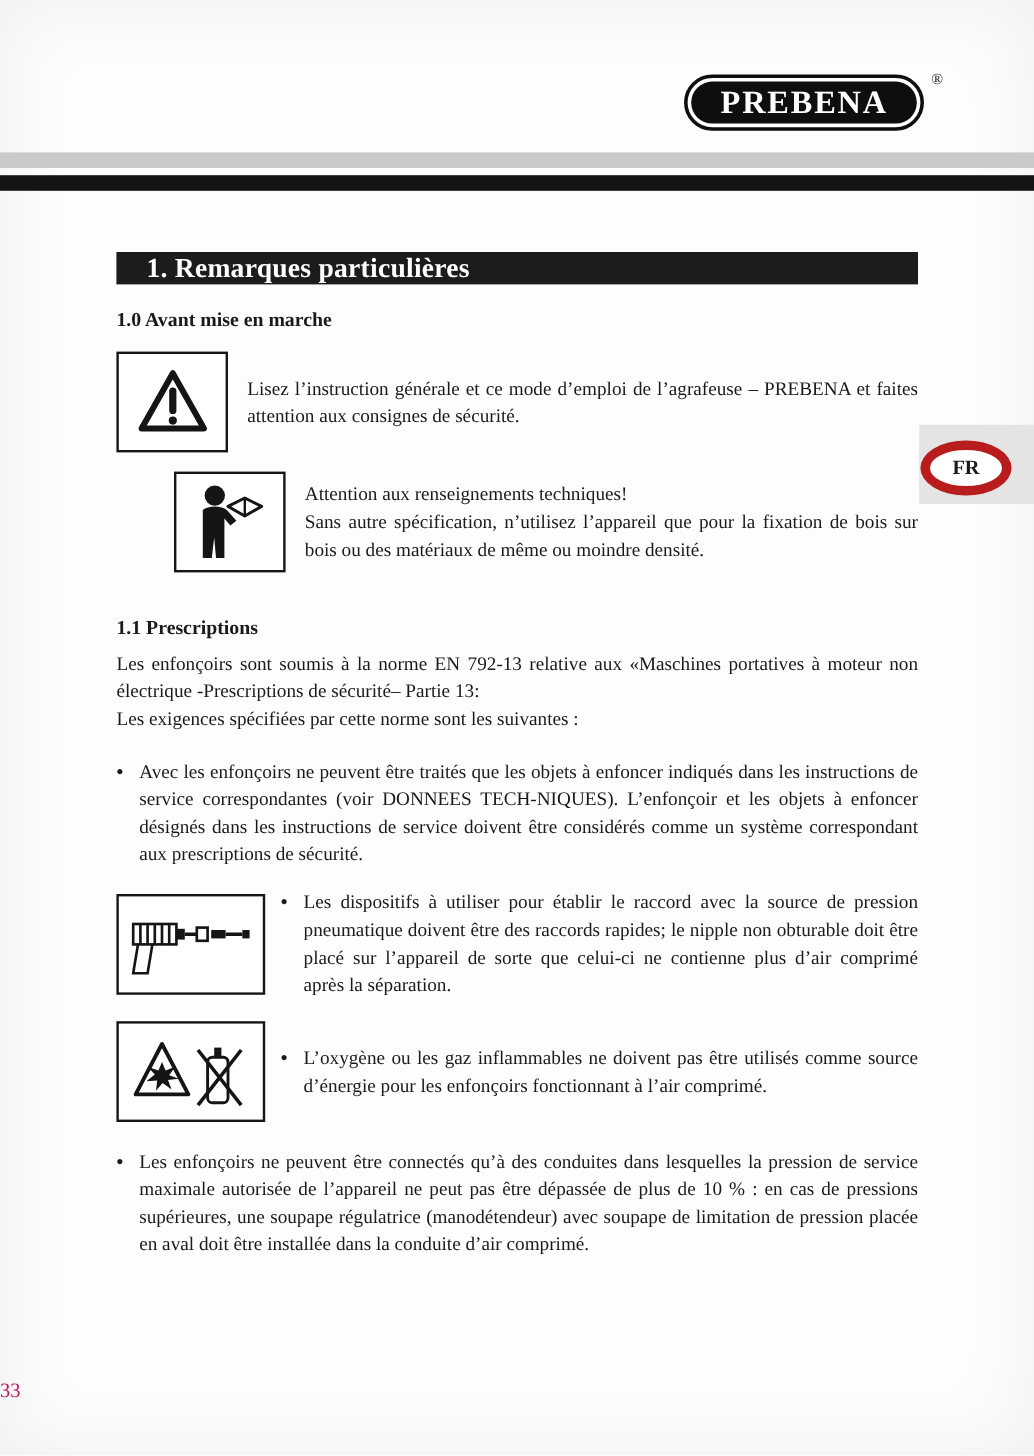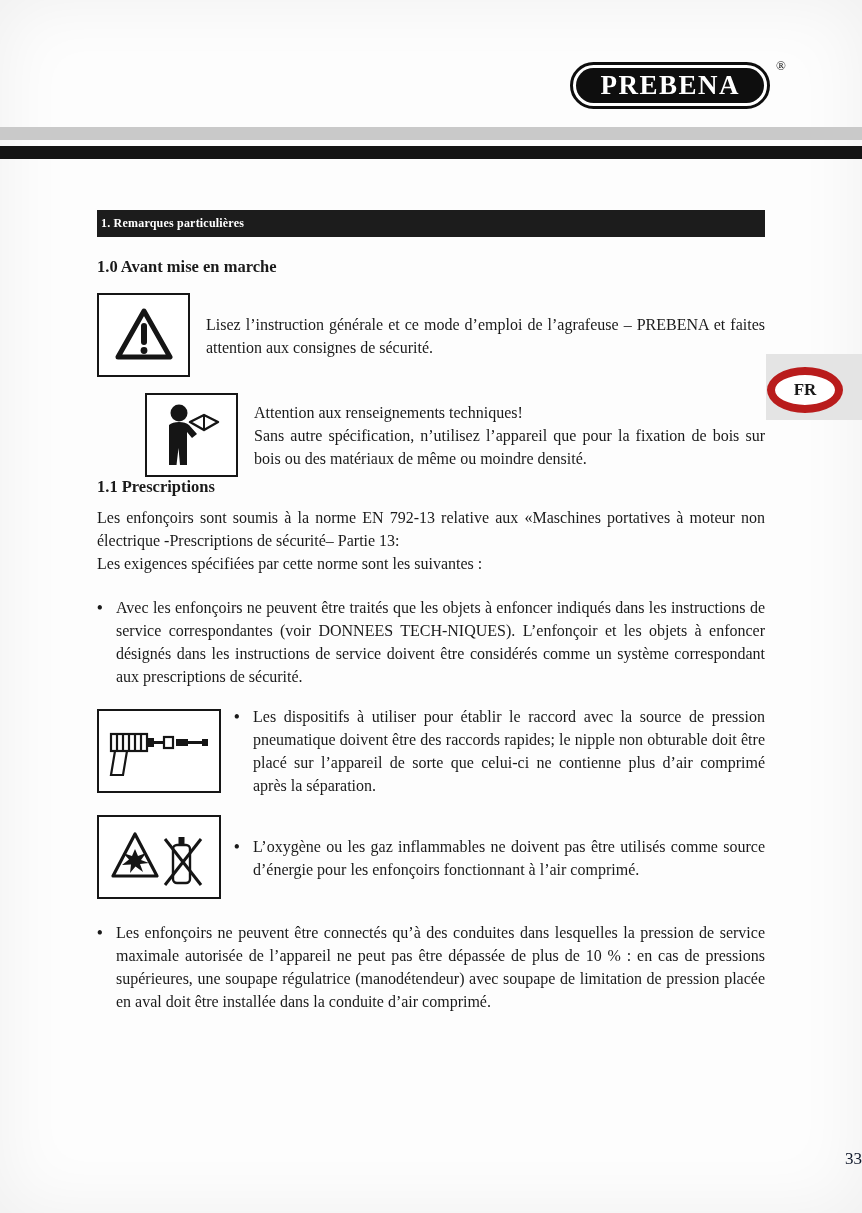--- a/index.html
+++ b/index.html
@@ -39,8 +39,8 @@
   .content{position:absolute;left:97px;top:210px;width:668px;font-size:16px;line-height:23px;}
   .section-bar{
     background:#1c1c1c;color:#fff;height:27px;
-    display:flex;align-items:center;padding-left:4px;box-sizing:border-box;
-    font-weight:bold;font-size:12px;letter-spacing:0.2px;
+    display:flex;align-items:center;padding-left:25px;box-sizing:border-box;
+    font-weight:bold;font-size:23px;letter-spacing:0.2px;
   }
   .h-sub{font-weight:bold;font-size:16.5px;margin-top:20px;line-height:20px;}
   .h-sub2{font-weight:bold;font-size:16.5px;line-height:20px;}

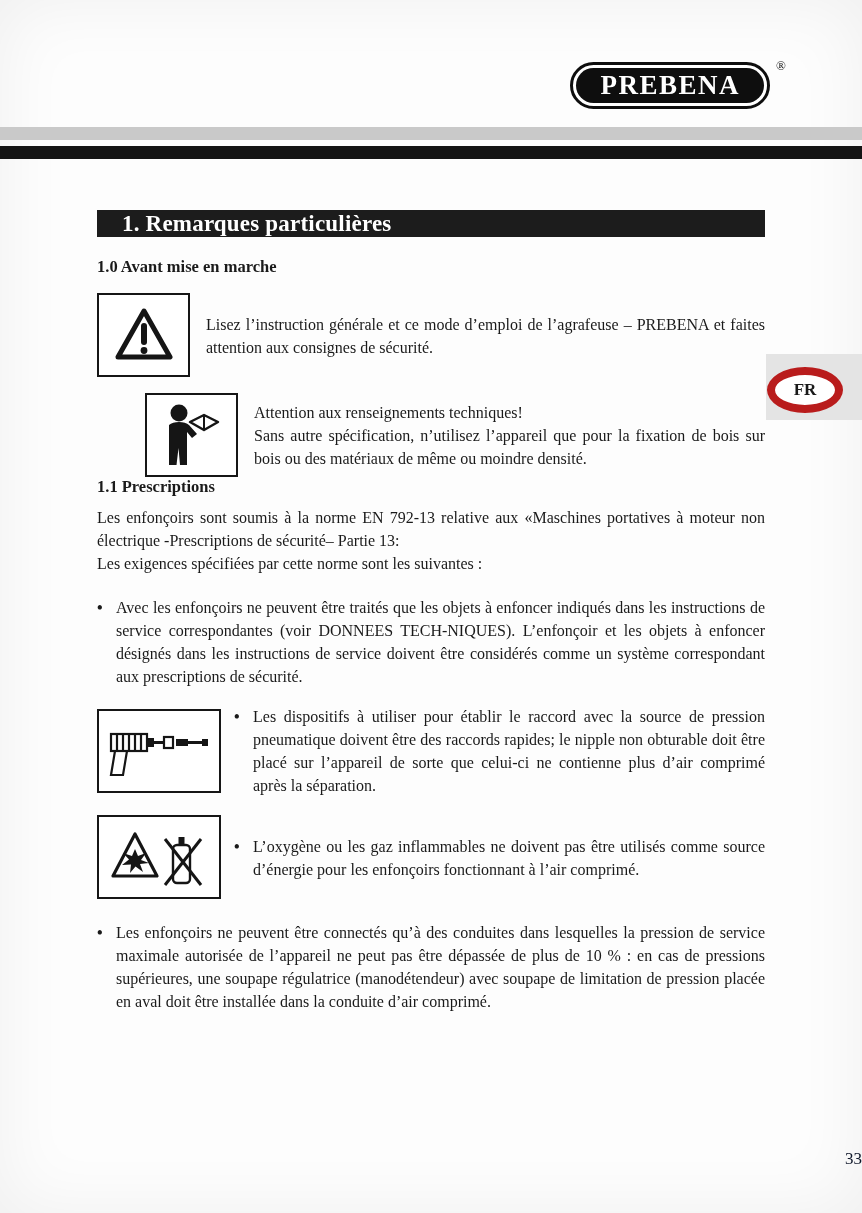--- a/index.html
+++ b/index.html
@@ -43,7 +43,7 @@
     font-weight:bold;font-size:23px;letter-spacing:0.2px;
   }
   .h-sub{font-weight:bold;font-size:16.5px;margin-top:20px;line-height:20px;}
-  .h-sub2{font-weight:bold;font-size:16.5px;line-height:20px;}
+  .h-sub2{font-weight:bold;font-size:16.5px;margin-top:36px;line-height:20px;}
 
   .icon-row{display:flex;align-items:center;margin-top:16px;}
   .icon-row.r2{margin-top:16px;padding-left:48px;}

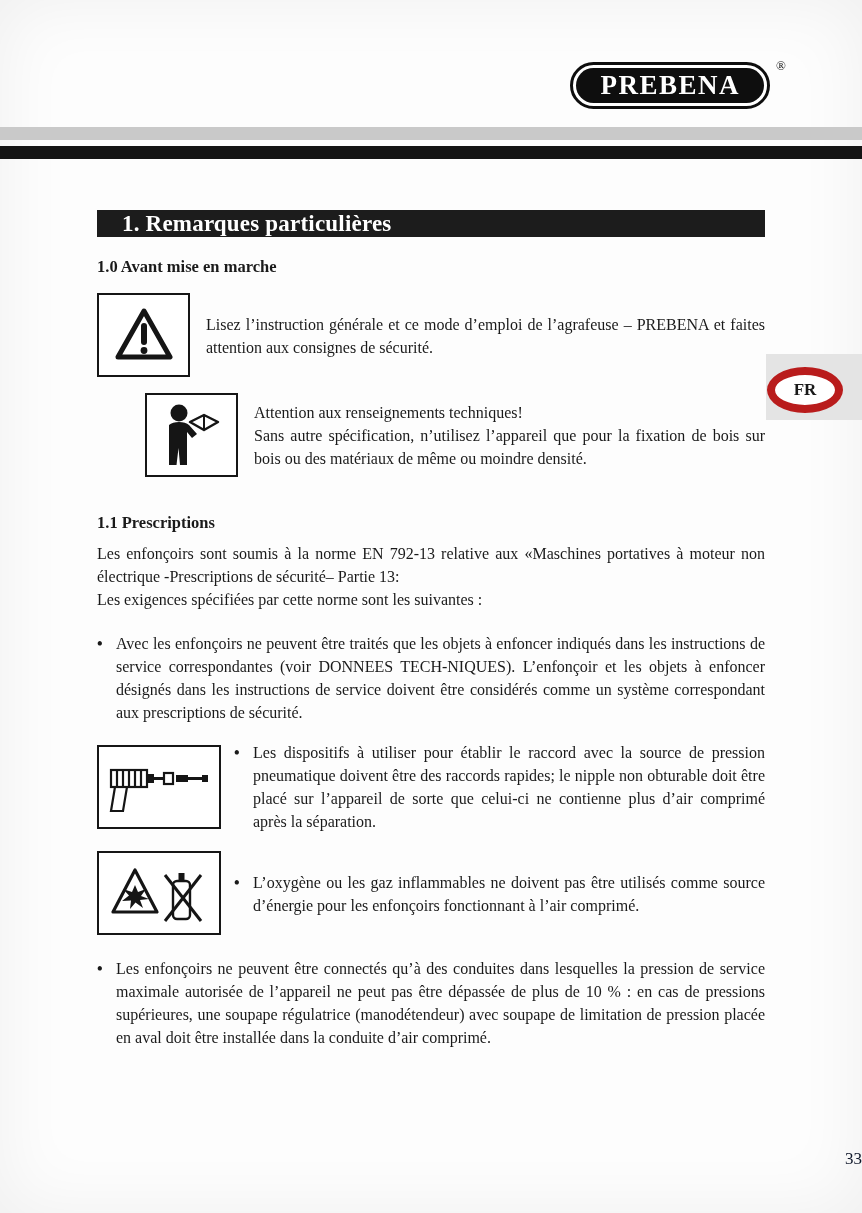--- a/index.html
+++ b/index.html
@@ -67,7 +67,7 @@
   .bullet-mark{width:19px;flex-shrink:0;font-weight:bold;}
   .bullet-text{flex:1;text-align:justify;}
 
-  .page-number{position:absolute;top:1149px;left:0;width:100%;text-align:right;font-size:17px;color:#0f172a;}
+  .page-number{position:absolute;top:1149px;left:0;width:100%;text-align:left;font-size:17px;color:#be185d;}
 </style>
 </head>
 <body>

